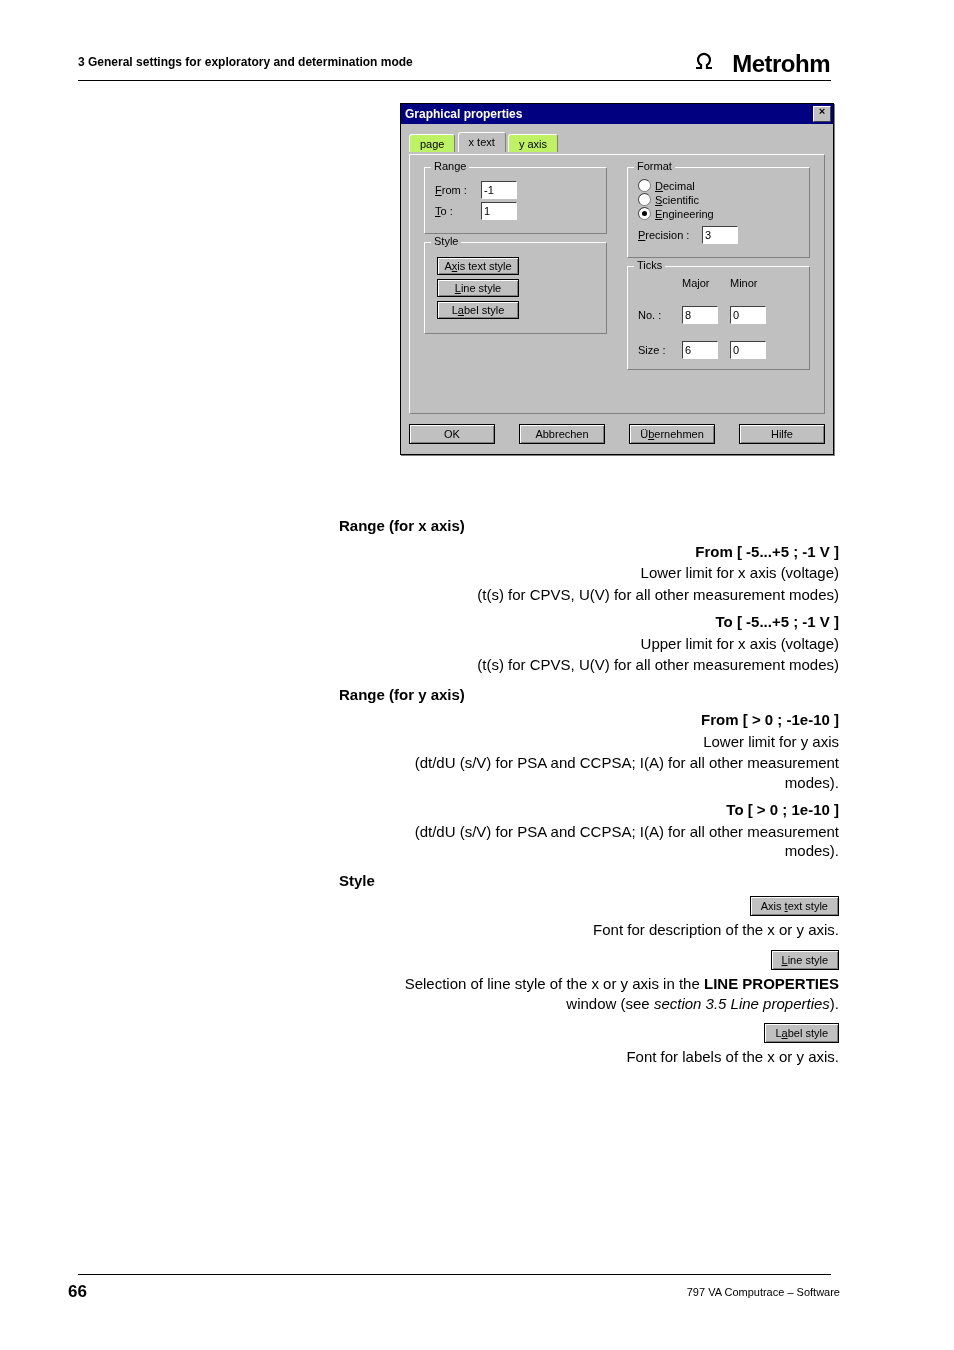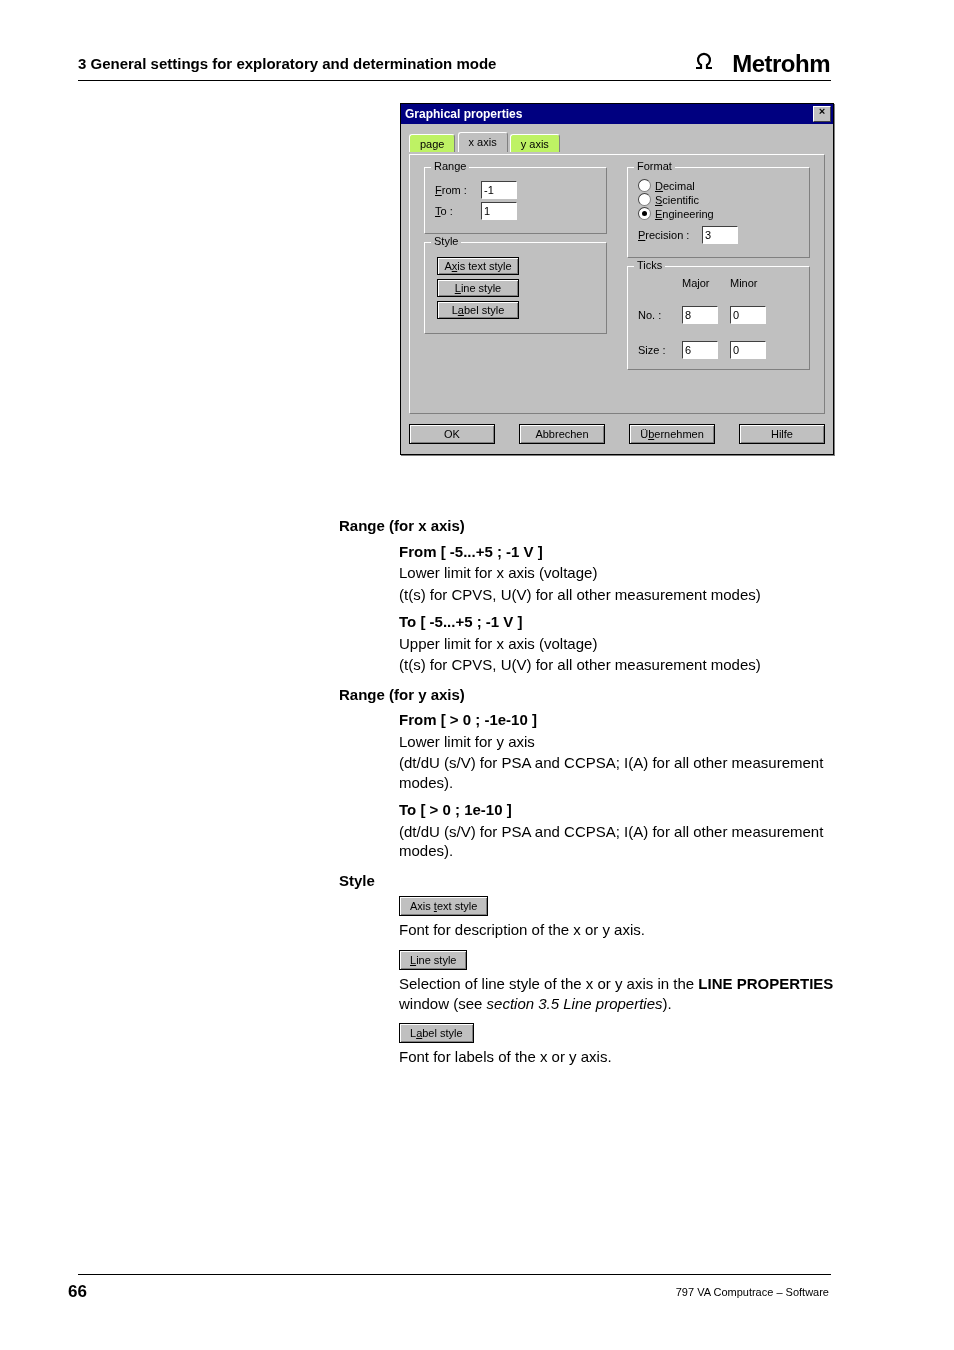--- a/index.html
+++ b/index.html
@@ -29,7 +29,7 @@
     position: absolute;
     left: 78px;
     top: 55px;
-    font-size: 15px;
+    font-size: 12px;
     font-weight: bold;
     font-family: Verdana, Arial, sans-serif;
   }

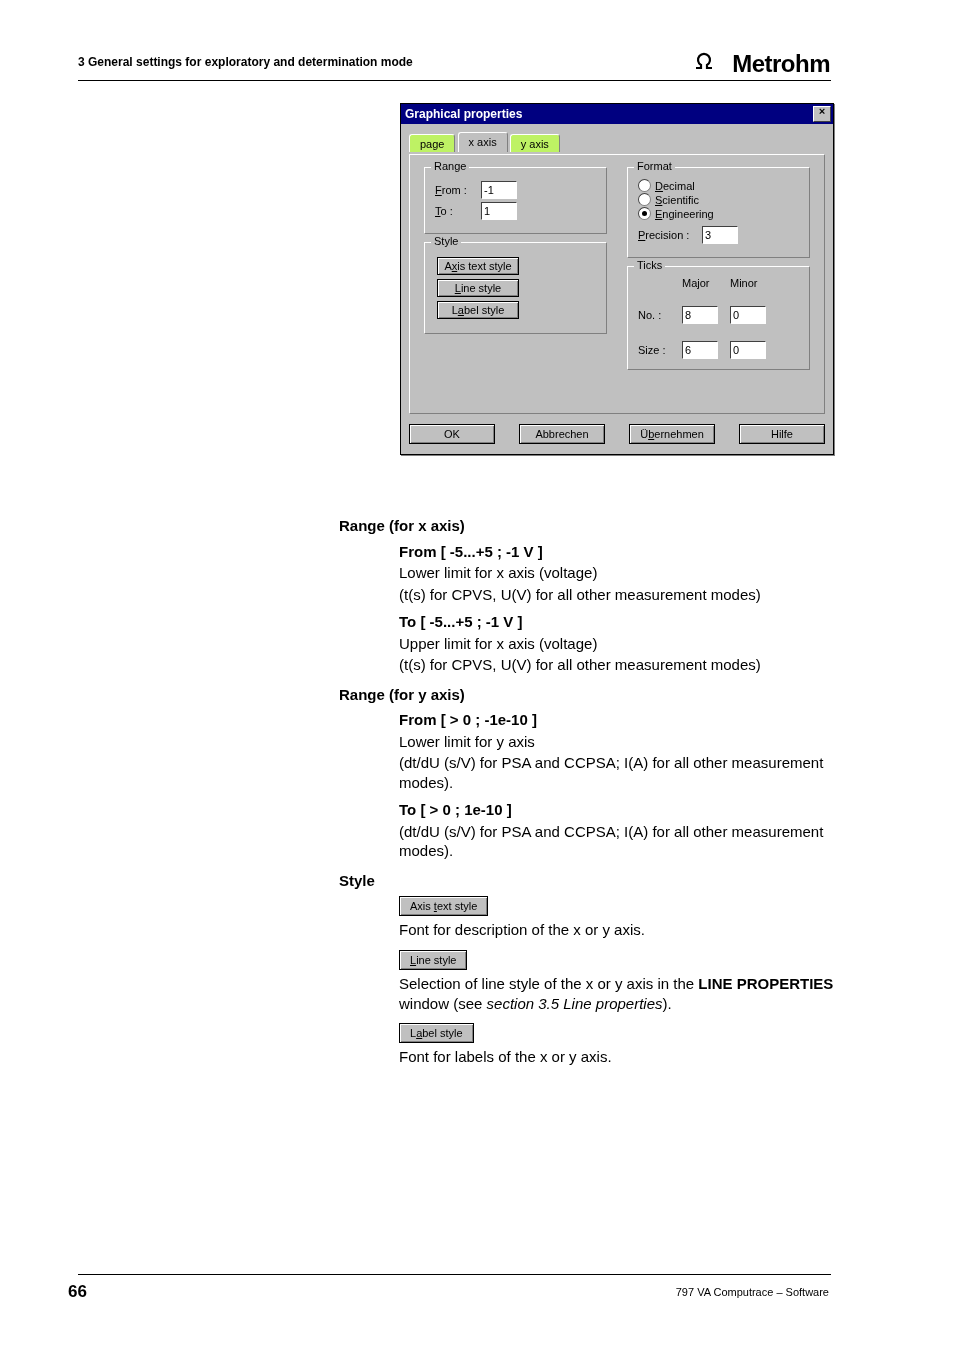--- a/index.html
+++ b/index.html
@@ -248,7 +248,7 @@
     <div class="dlg-body">
       <div class="tabstrip">
         <span class="tab inactive">page</span>
-        <span class="tab active">x axis</span>
+        <span class="tab active">x text</span>
         <span class="tab inactive">y axis</span>
       </div>
       <div class="tabcontent">

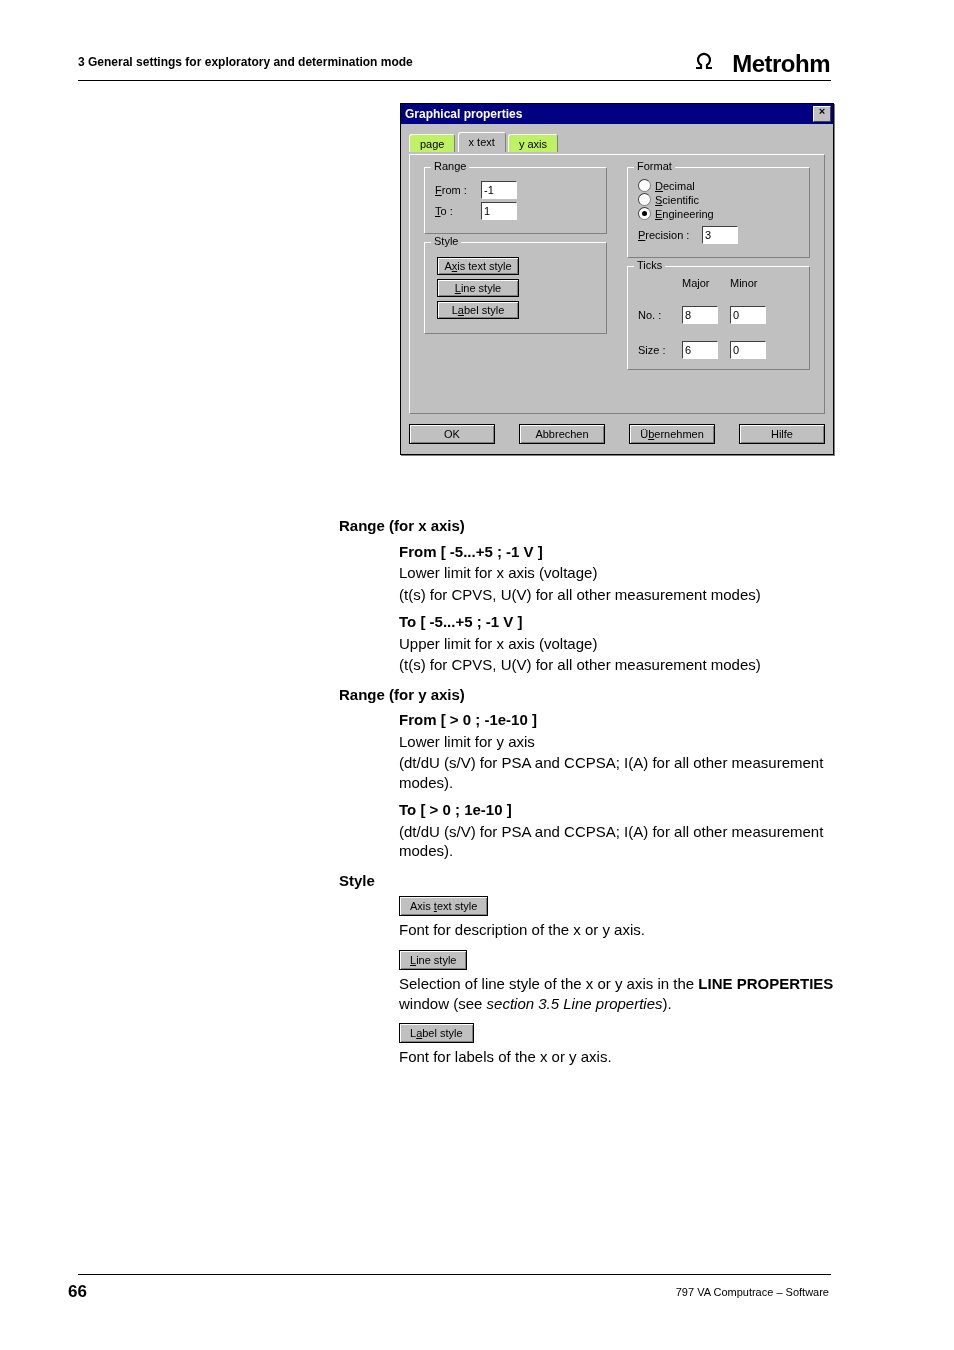--- a/index.html
+++ b/index.html
@@ -188,7 +188,7 @@
     line-height: 1.3;
   }
   .body-text .h { font-weight: bold; margin-top: 6px; }
-  .body-text .sub { margin-left: 60px; }
+  .body-text .sub { margin-left: 60px; text-align: right; }
   .body-text p { margin: 2px 0; }
   .smallcaps { font-weight: bold; }
   .ital { font-style: italic; }

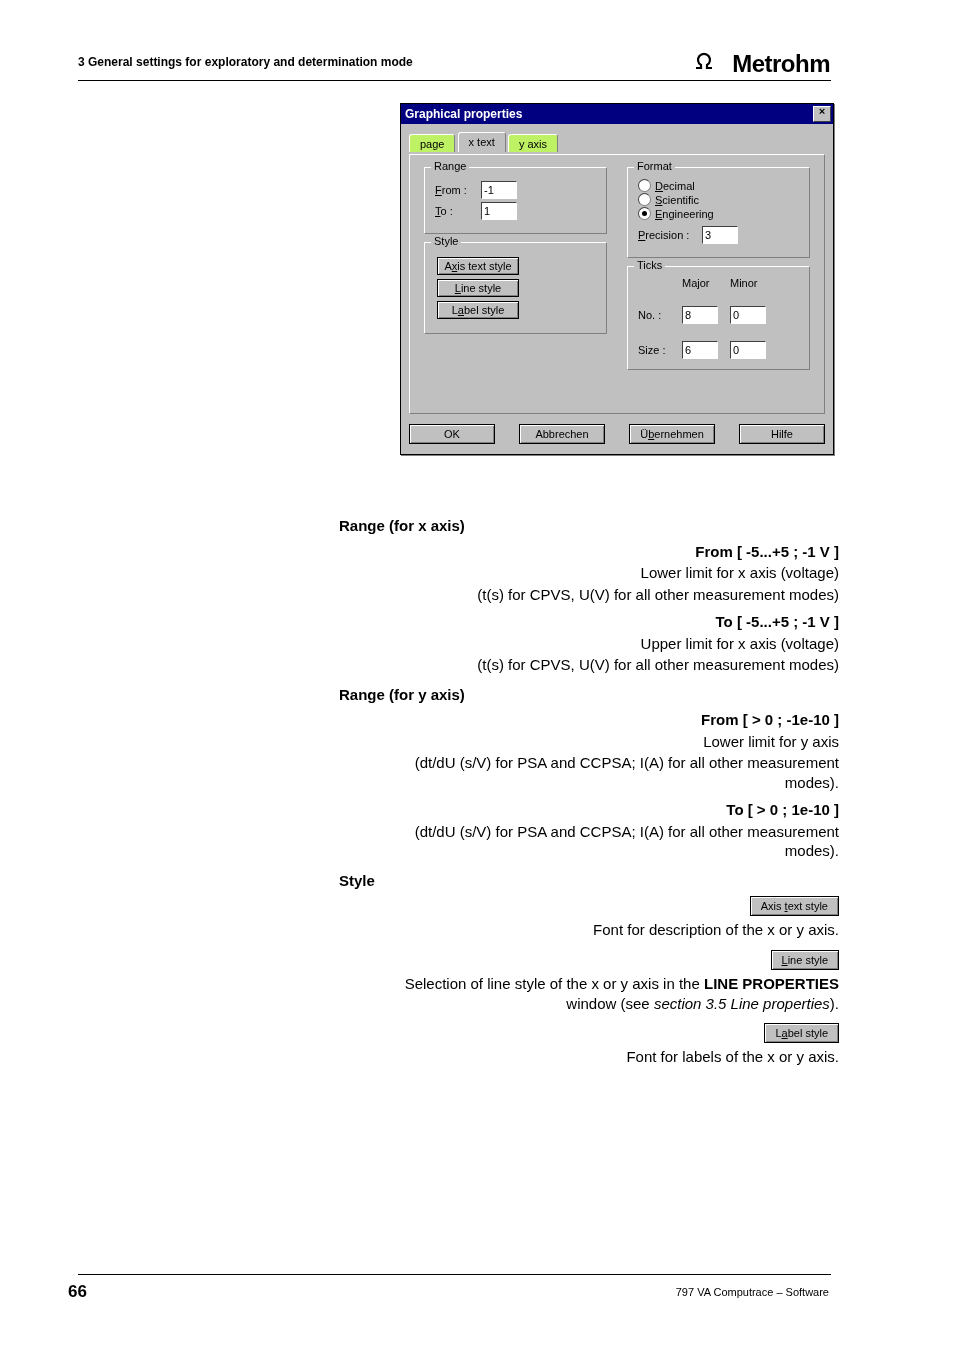--- a/index.html
+++ b/index.html
@@ -221,7 +221,7 @@
   }
   .footer-right {
     position: absolute;
-    right: 125px;
+    right: 114px;
     bottom: 52px;
     font-family: Verdana, Arial, sans-serif;
     font-size: 11px;

